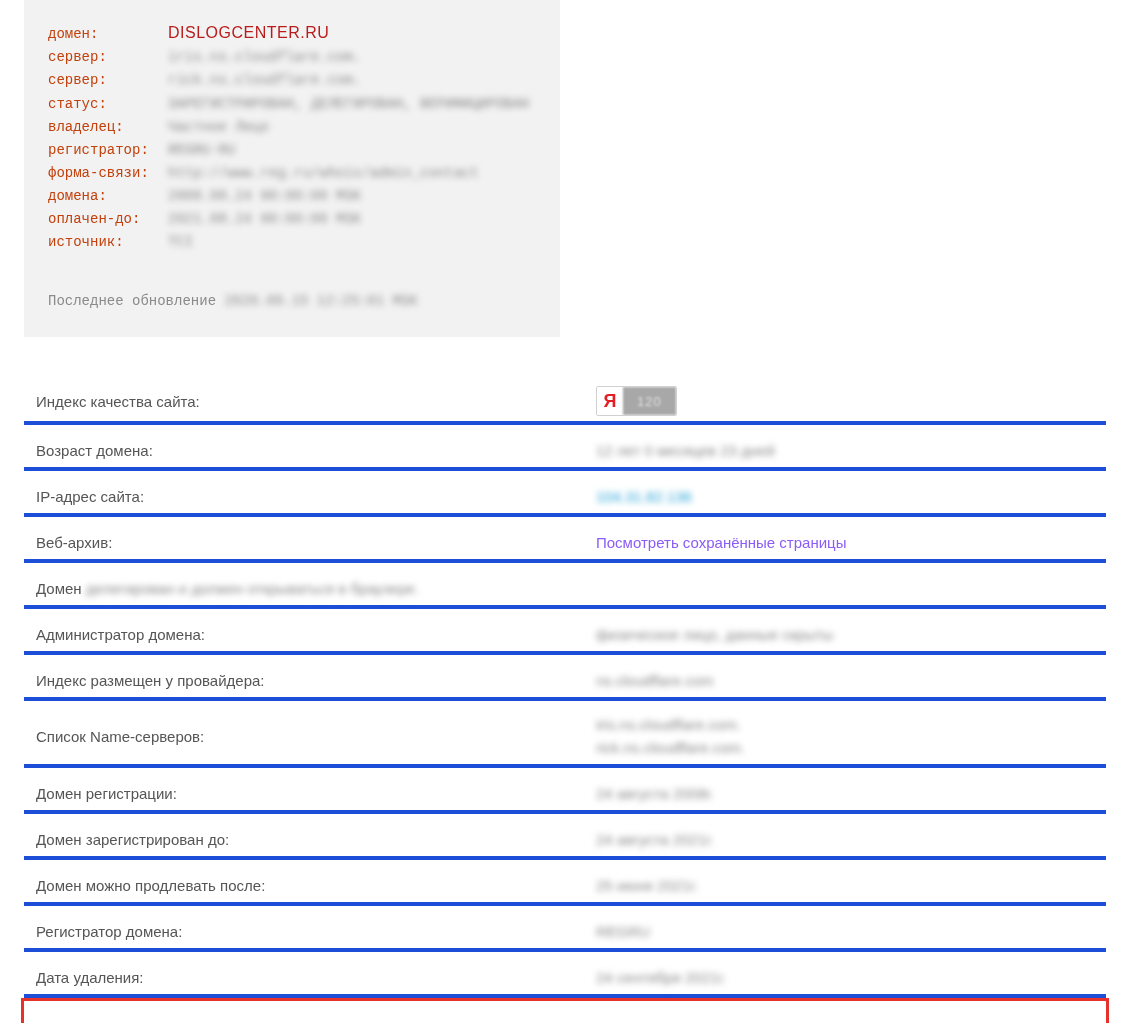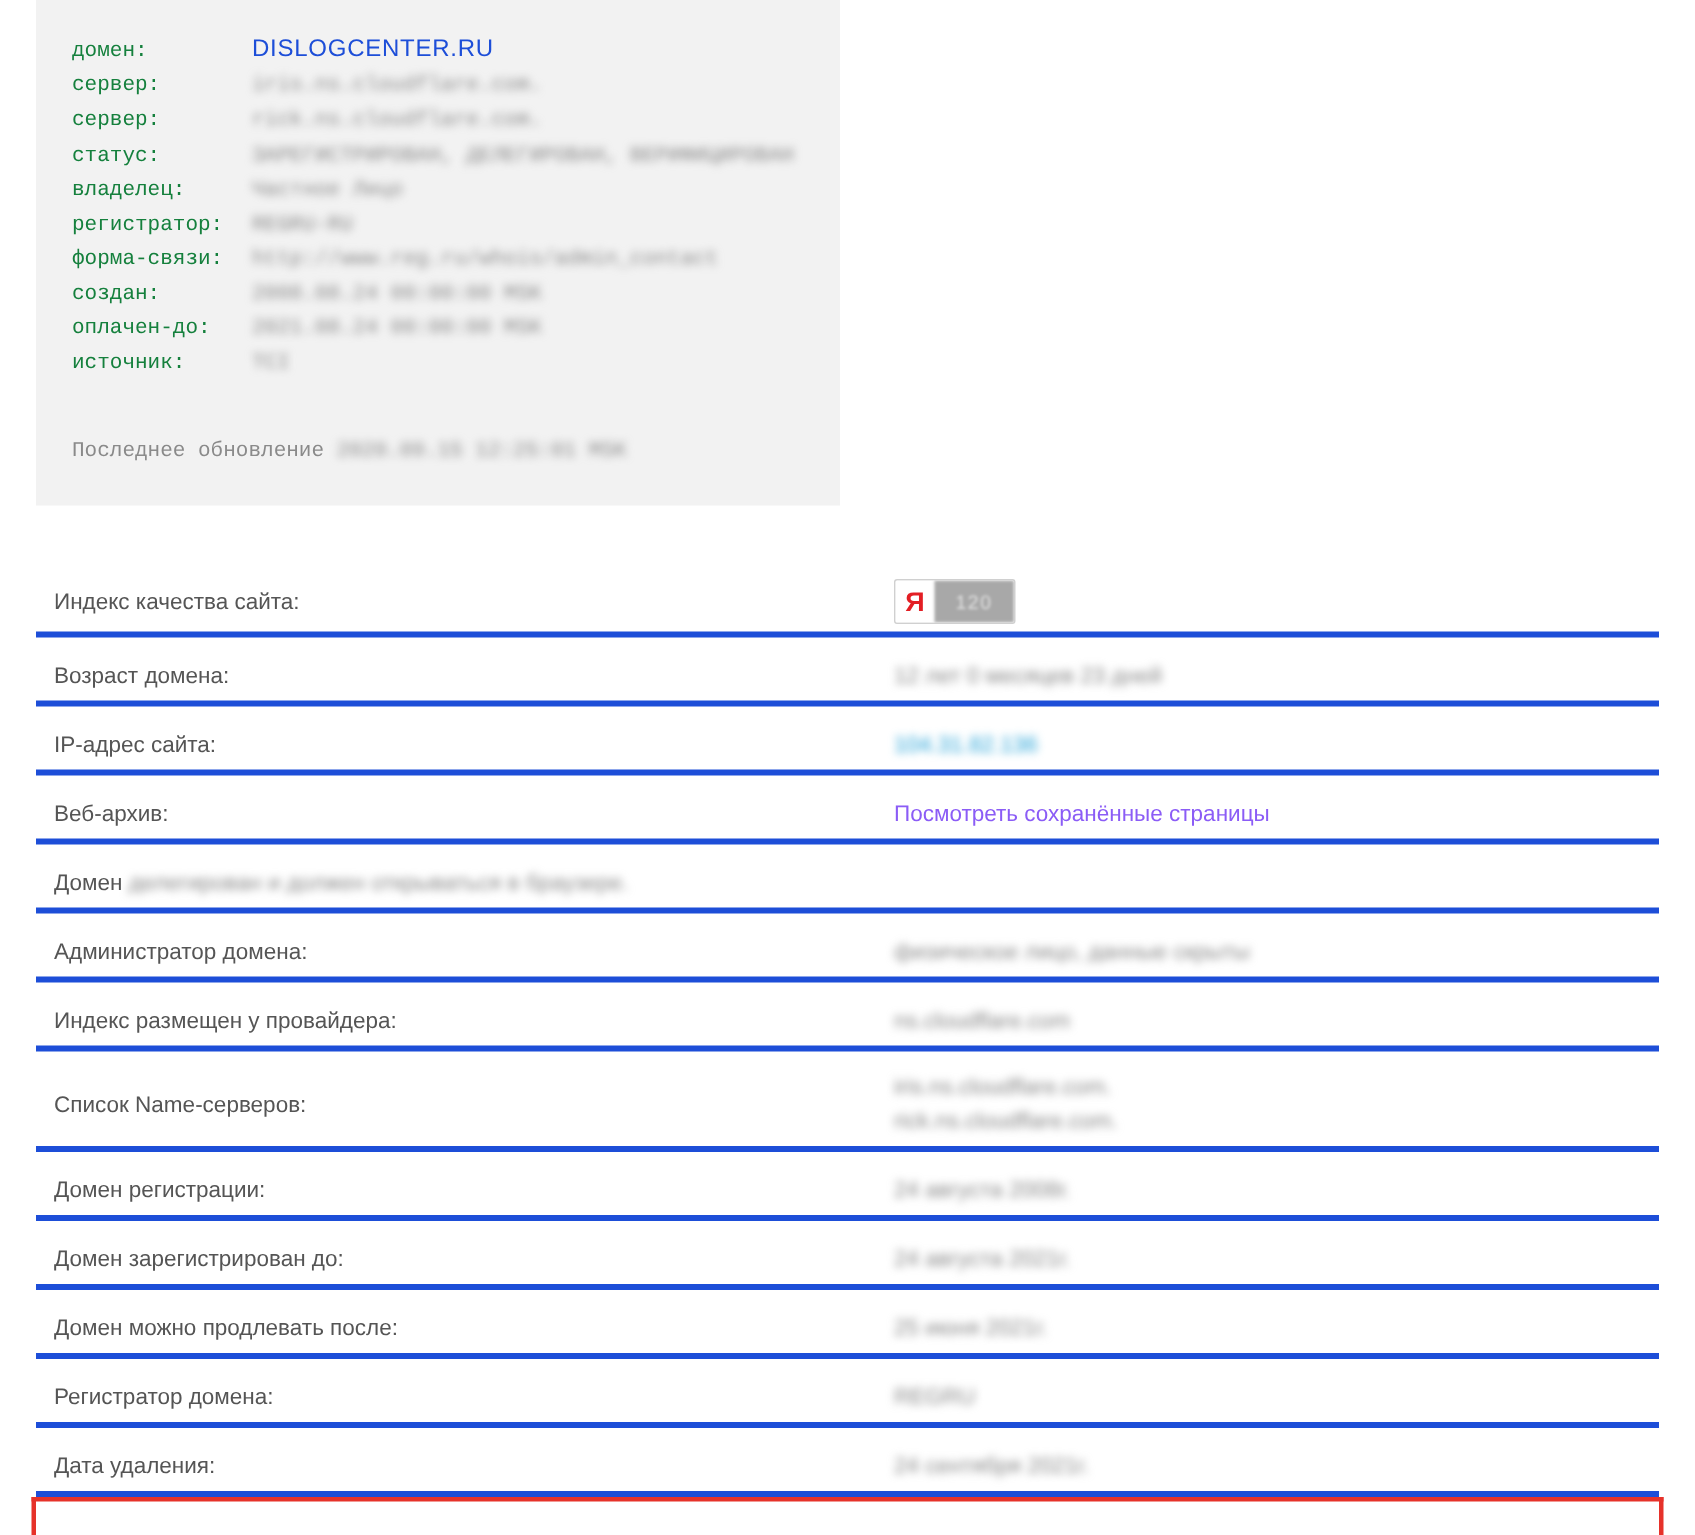--- a/index.html
+++ b/index.html
@@ -23,7 +23,7 @@
   .whois-key {
     display: inline-block;
     width: 120px;
-    color: #15803d;
+    color: #c2410c;
   }
   .whois-val { color: #8a8a8a; }
   .whois-val.domain { color: #1d4ed8; letter-spacing: 0.5px; font-family: Arial, sans-serif; font-size: 16px; }

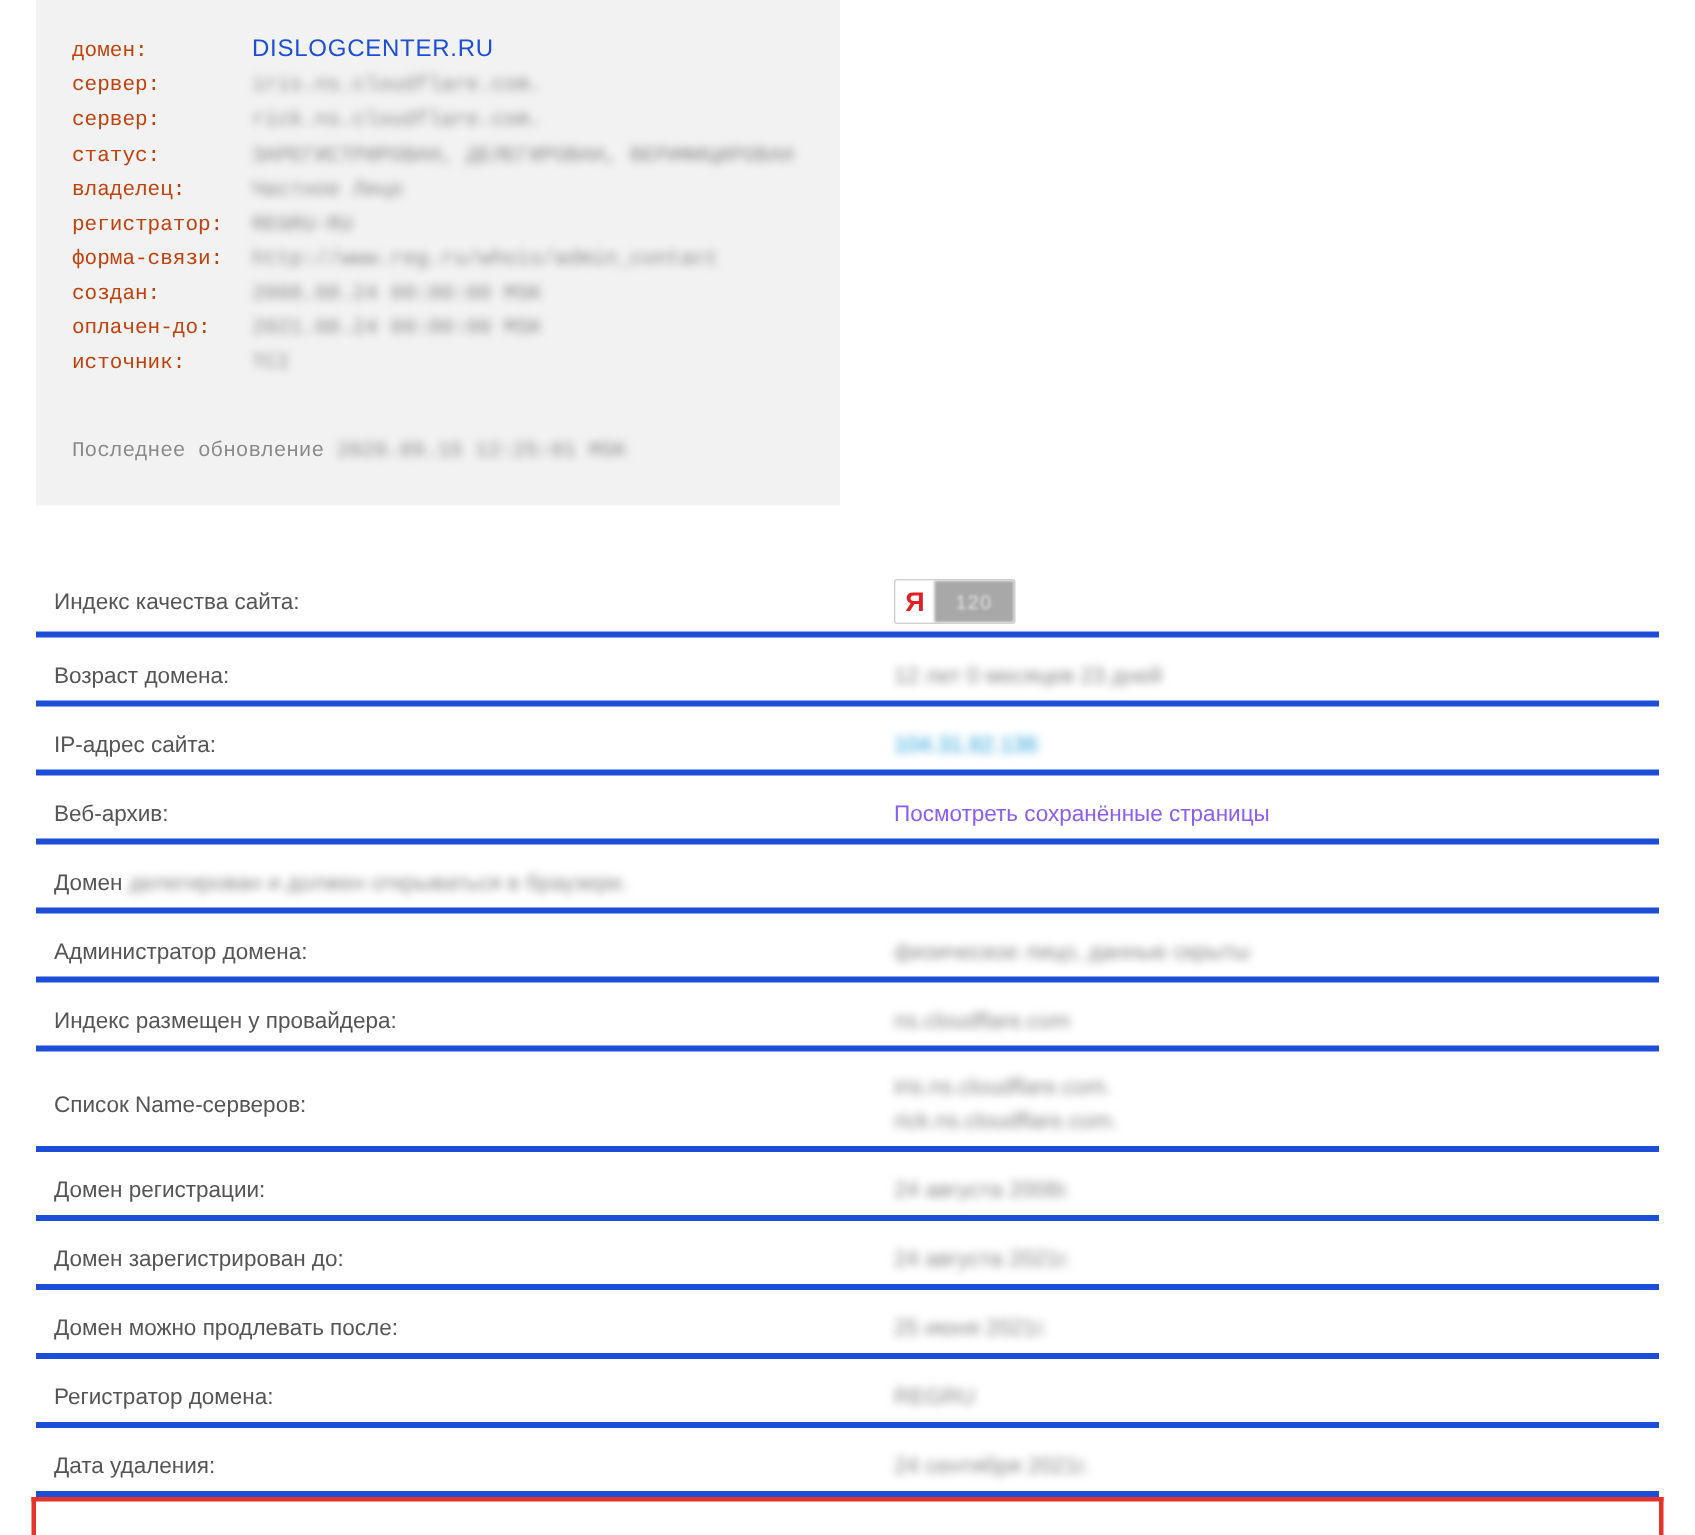--- a/index.html
+++ b/index.html
@@ -26,7 +26,7 @@
     color: #c2410c;
   }
   .whois-val { color: #8a8a8a; }
-  .whois-val.domain { color: #1d4ed8; letter-spacing: 0.5px; font-family: Arial, sans-serif; font-size: 16px; }
+  .whois-val.domain { color: #b91c1c; letter-spacing: 0.5px; font-family: Arial, sans-serif; font-size: 16px; }
   .whois-val.blur { filter: blur(3px); }
   .whois-footer { margin-top: 36px; white-space: nowrap; }
   .whois-footer .blur { filter: blur(3px); }

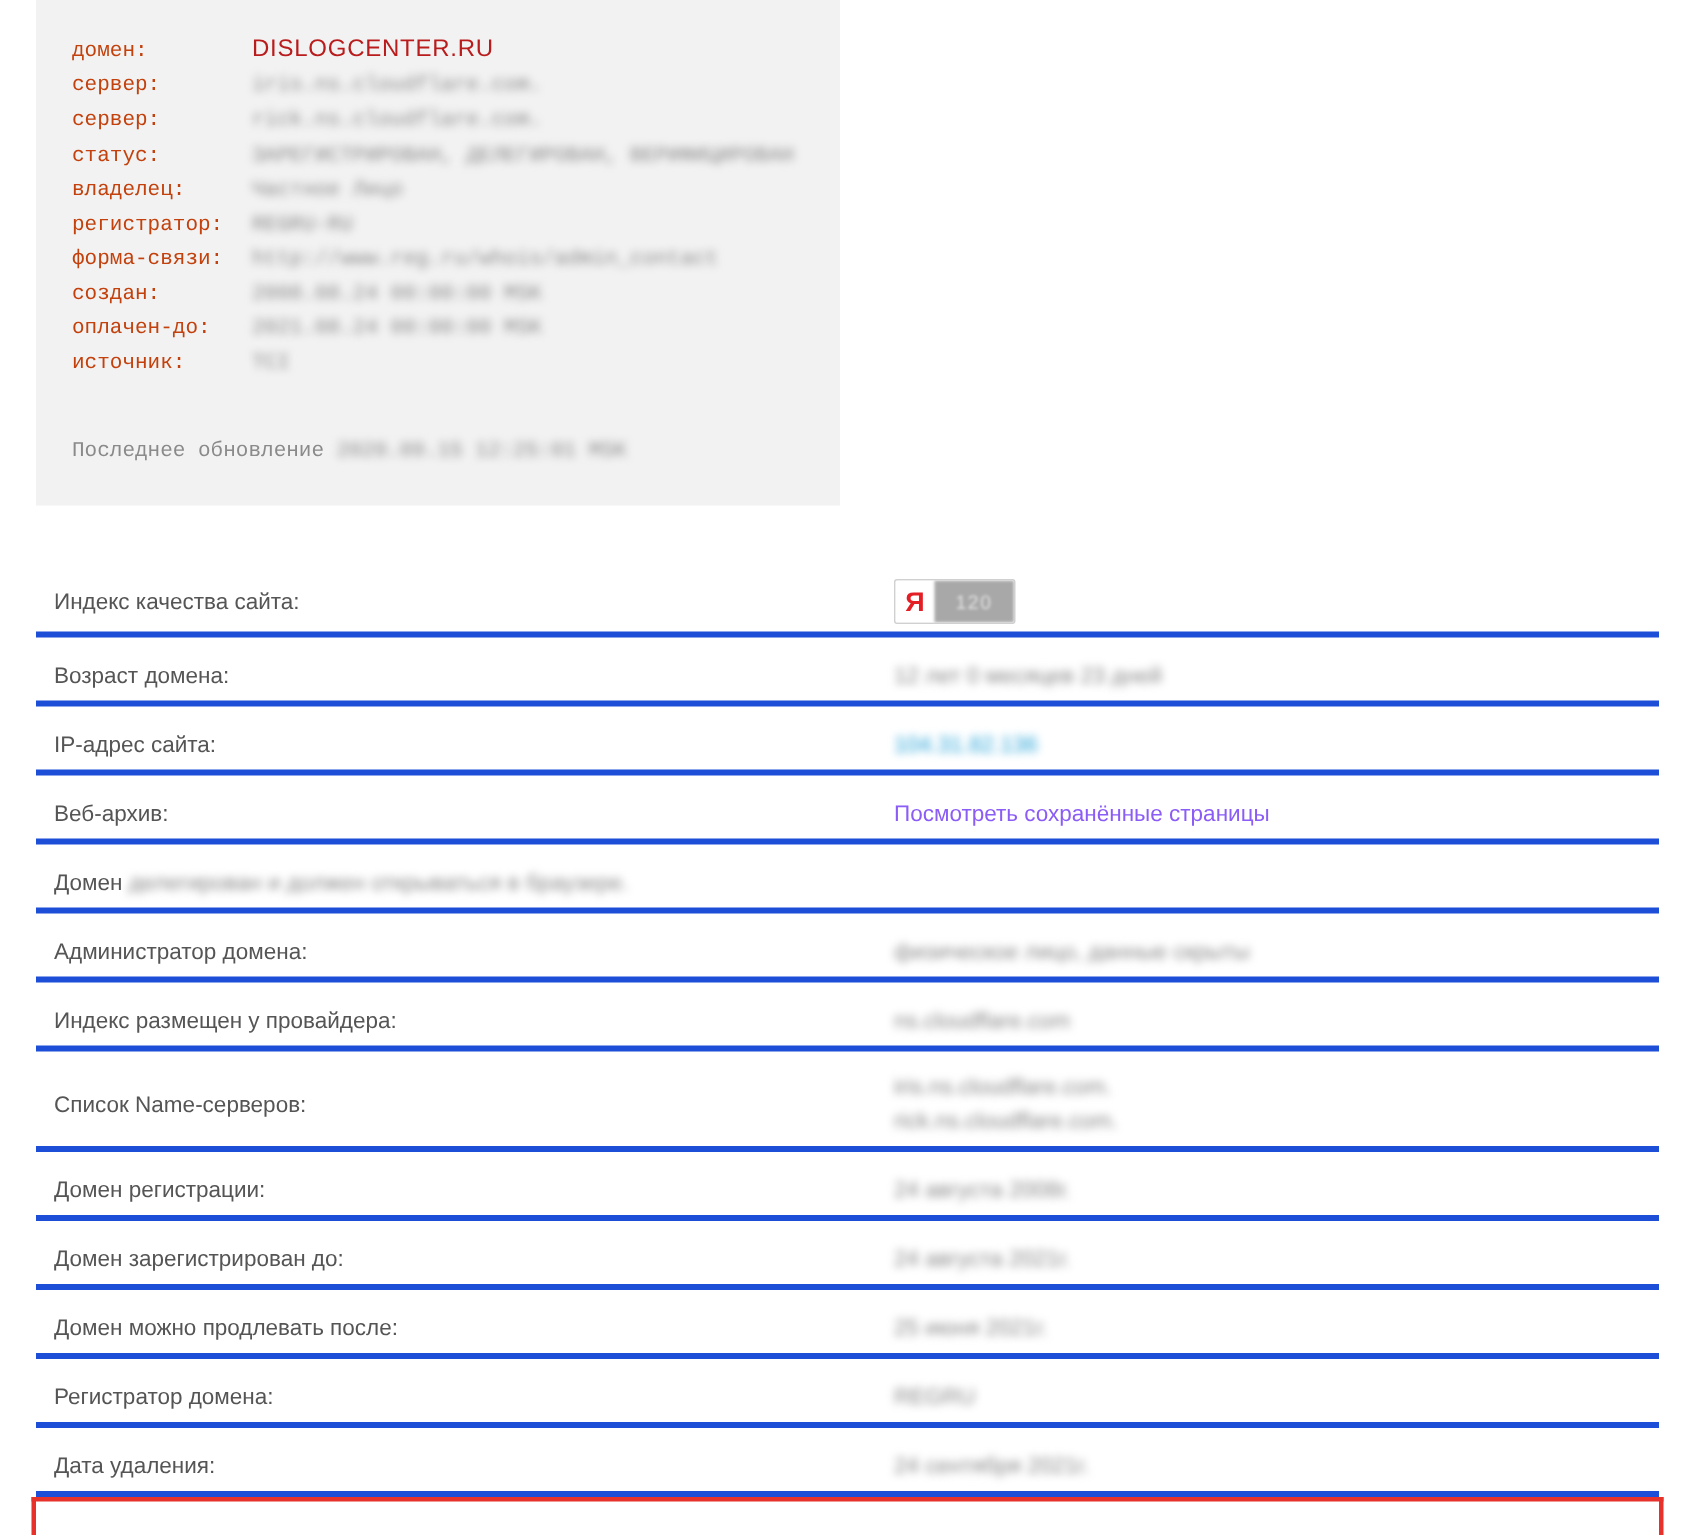--- a/index.html
+++ b/index.html
@@ -109,7 +109,7 @@
       <div class="whois-row"><span class="whois-key">владелец:</span><span class="whois-val blur">Частное Лицо</span></div>
       <div class="whois-row"><span class="whois-key">регистратор:</span><span class="whois-val blur">REGRU-RU</span></div>
       <div class="whois-row"><span class="whois-key">форма-связи:</span><span class="whois-val blur">http://www.reg.ru/whois/admin_contact</span></div>
-      <div class="whois-row"><span class="whois-key">создан:</span><span class="whois-val blur">2008.08.24 00:00:00 MSK</span></div>
+      <div class="whois-row"><span class="whois-key">домена:</span><span class="whois-val blur">2008.08.24 00:00:00 MSK</span></div>
       <div class="whois-row"><span class="whois-key">оплачен-до:</span><span class="whois-val blur">2021.08.24 00:00:00 MSK</span></div>
       <div class="whois-row"><span class="whois-key">источник:</span><span class="whois-val blur">TCI</span></div>
     </div>

